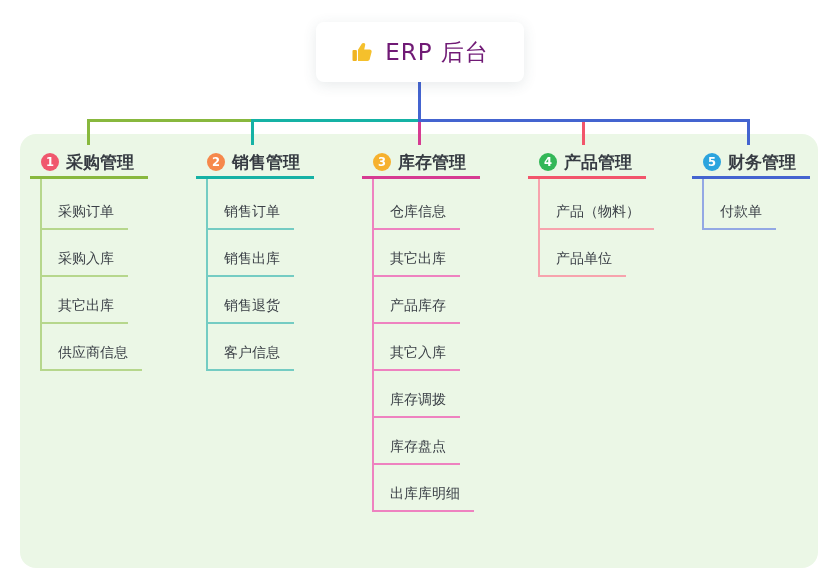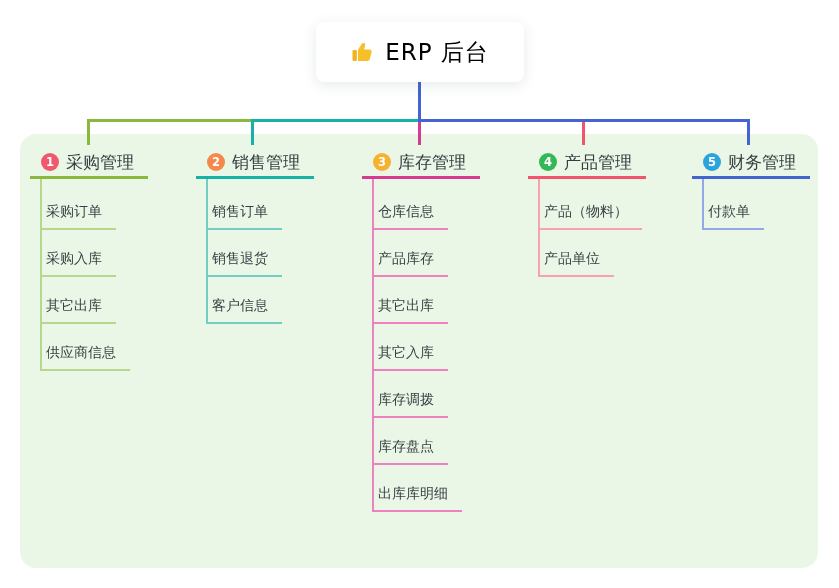--- a/index.html
+++ b/index.html
@@ -16,7 +16,7 @@
     display:flex;align-items:center;justify-content:center;gap:10px;
   }
   .root-card .root-label{
-    font-size:23px;color:#000000;font-weight:500;letter-spacing:1px;
+    font-size:23px;color:#701a75;font-weight:500;letter-spacing:1px;
   }
   .thumb{width:24px;height:24px;display:block;}
   

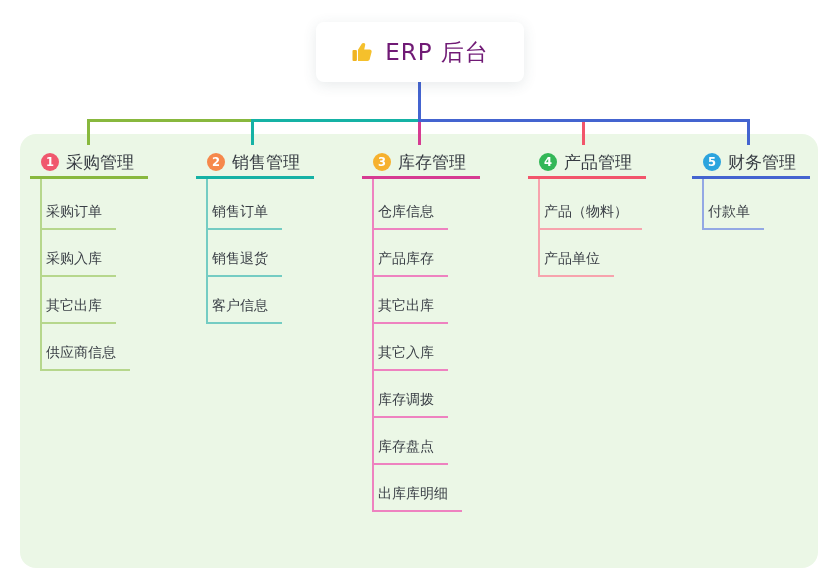--- a/index.html
+++ b/index.html
@@ -36,7 +36,7 @@
     color:#fff;font-size:11.5px;line-height:18px;text-align:center;font-weight:700;
   }
   .branch-title{
-    margin-left:7px;font-size:17px;font-weight:400;color:#363b42;white-space:nowrap;
+    margin-left:7px;font-size:17px;font-weight:700;color:#363b42;white-space:nowrap;
   }
   .branch-underline{height:3px;width:100%;background:var(--line);}
   .children{

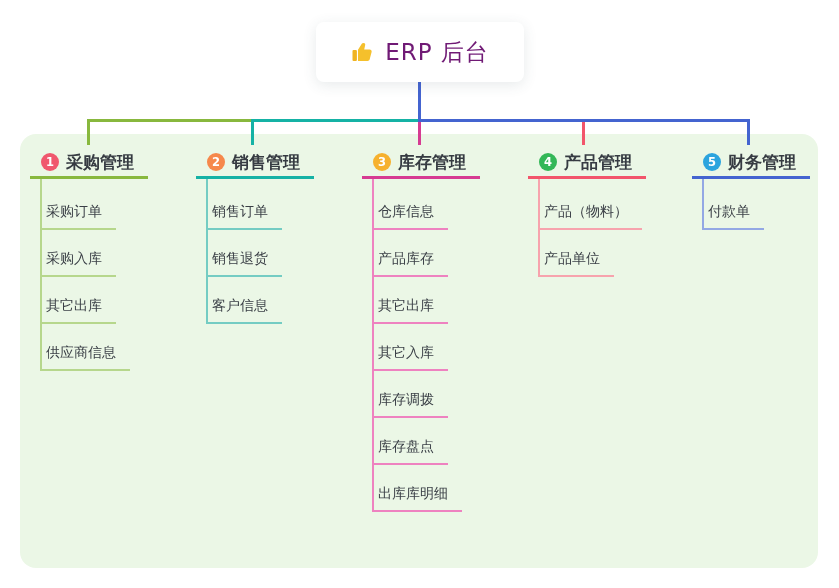--- a/index.html
+++ b/index.html
@@ -49,7 +49,7 @@
   .child-inner{
     display:inline-block;
     border-bottom:2px solid var(--light);
-    padding:0 14px 7px 4px;
+    padding:0 14px 7px 16px;
     font-size:14px;color:#3a3f46;
   }
 </style>

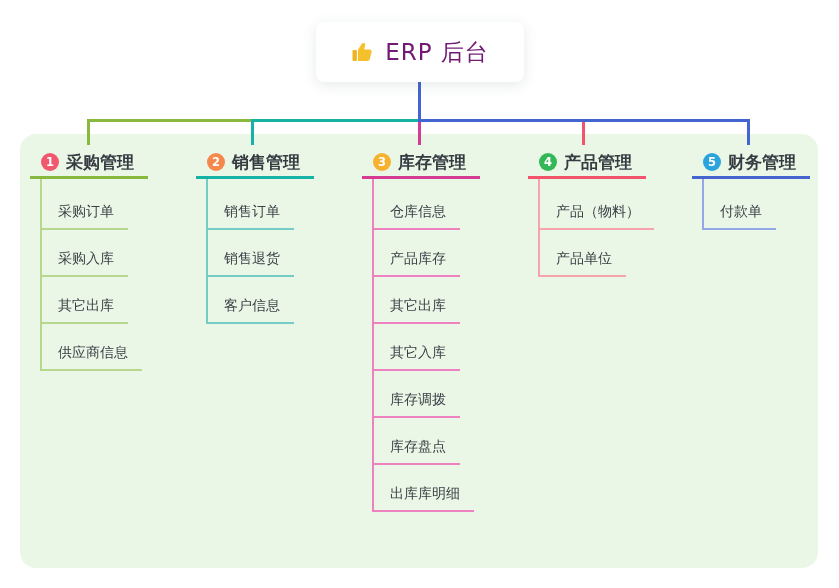--- a/index.html
+++ b/index.html
@@ -111,6 +111,9 @@
         <span class="child-inner">销售订单</span>
       </div>
     <div class="child">
+        <span class="child-inner">销售出库</span>
+      </div>
+    <div class="child">
         <span class="child-inner">销售退货</span>
       </div>
     <div class="child">

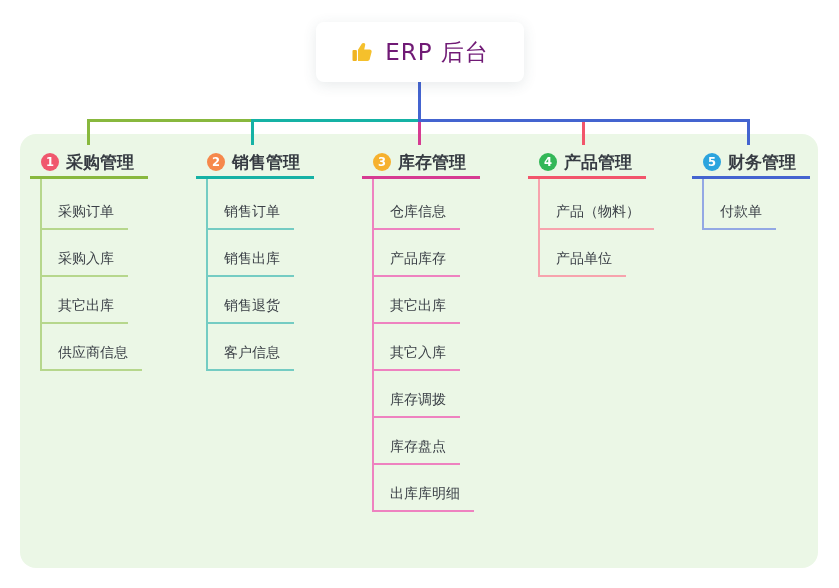--- a/index.html
+++ b/index.html
@@ -133,10 +133,10 @@
         <span class="child-inner">仓库信息</span>
       </div>
     <div class="child">
-        <span class="child-inner">产品库存</span>
+        <span class="child-inner">其它出库</span>
       </div>
     <div class="child">
-        <span class="child-inner">其它出库</span>
+        <span class="child-inner">产品库存</span>
       </div>
     <div class="child">
         <span class="child-inner">其它入库</span>

